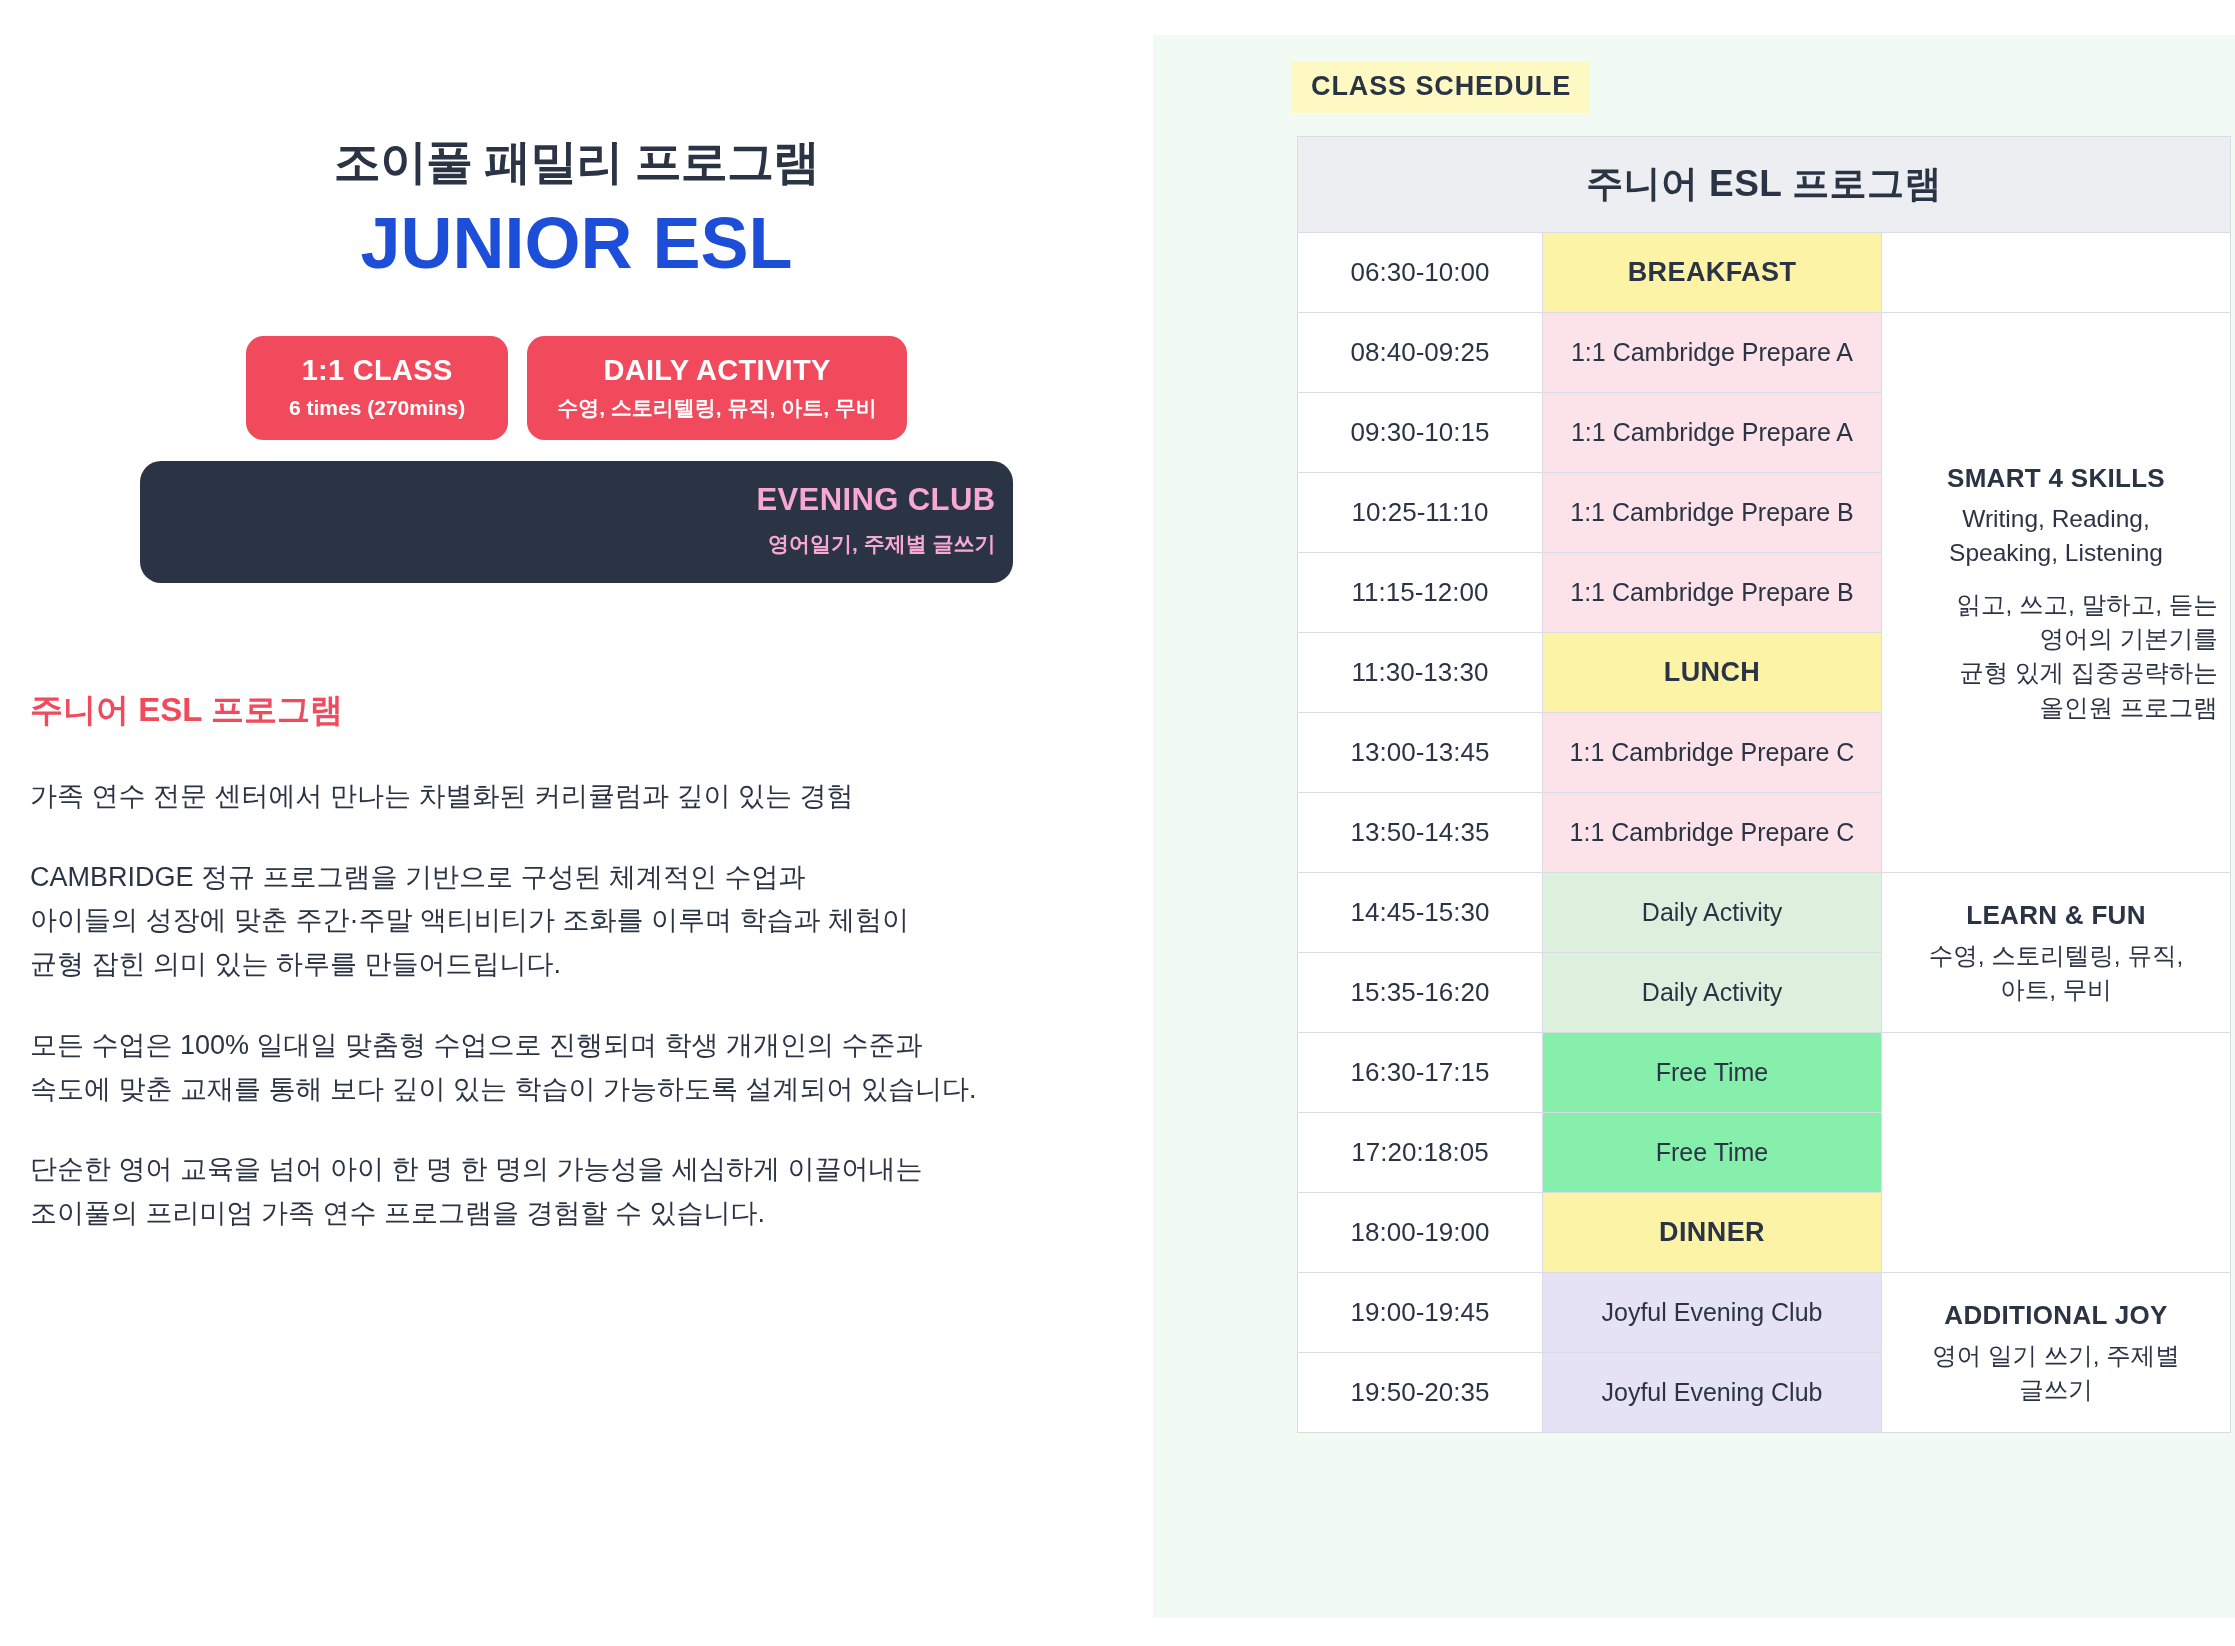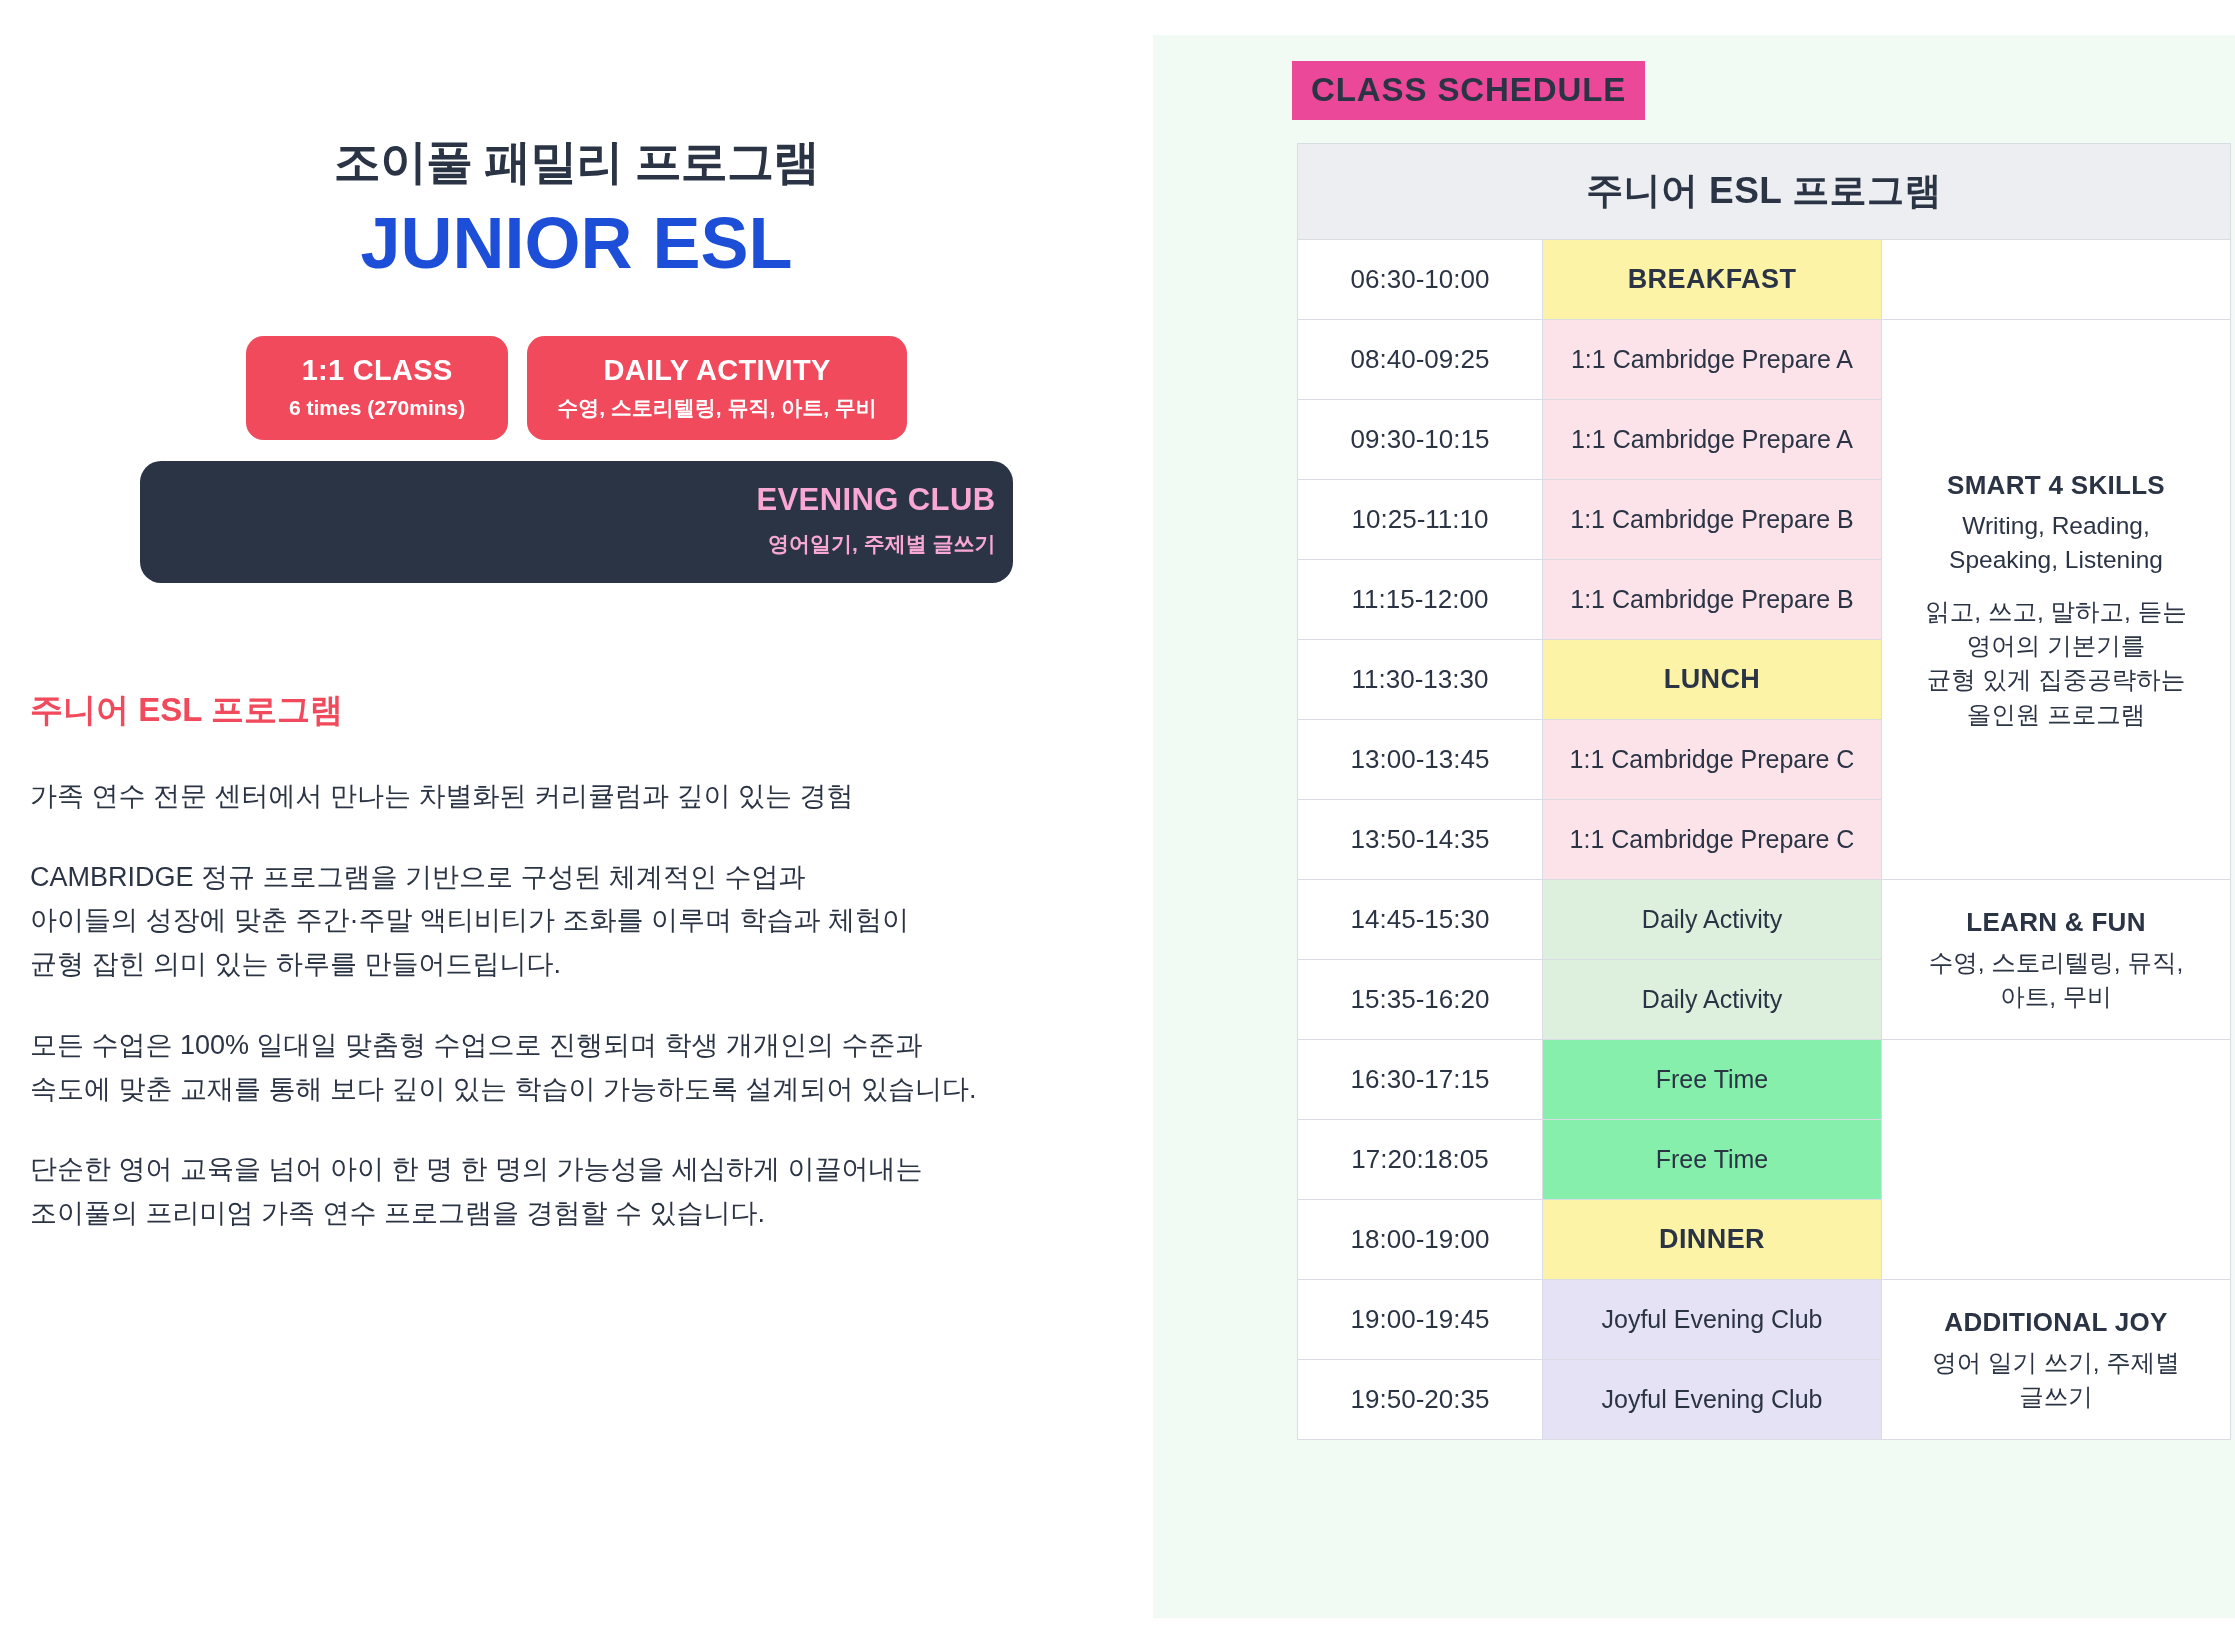--- a/index.html
+++ b/index.html
@@ -124,9 +124,9 @@
 
   .schedule-tag {
     display: inline-block;
-    background: #ec4899;
-    color: #2b3445;
-    font-size: 33px;
+    background: #fef9c3;
+    color: #2b3445;
+    font-size: 27px;
     font-weight: bold;
     letter-spacing: 0.9px;
     padding: 9.6px 19px 11.4px 19px;

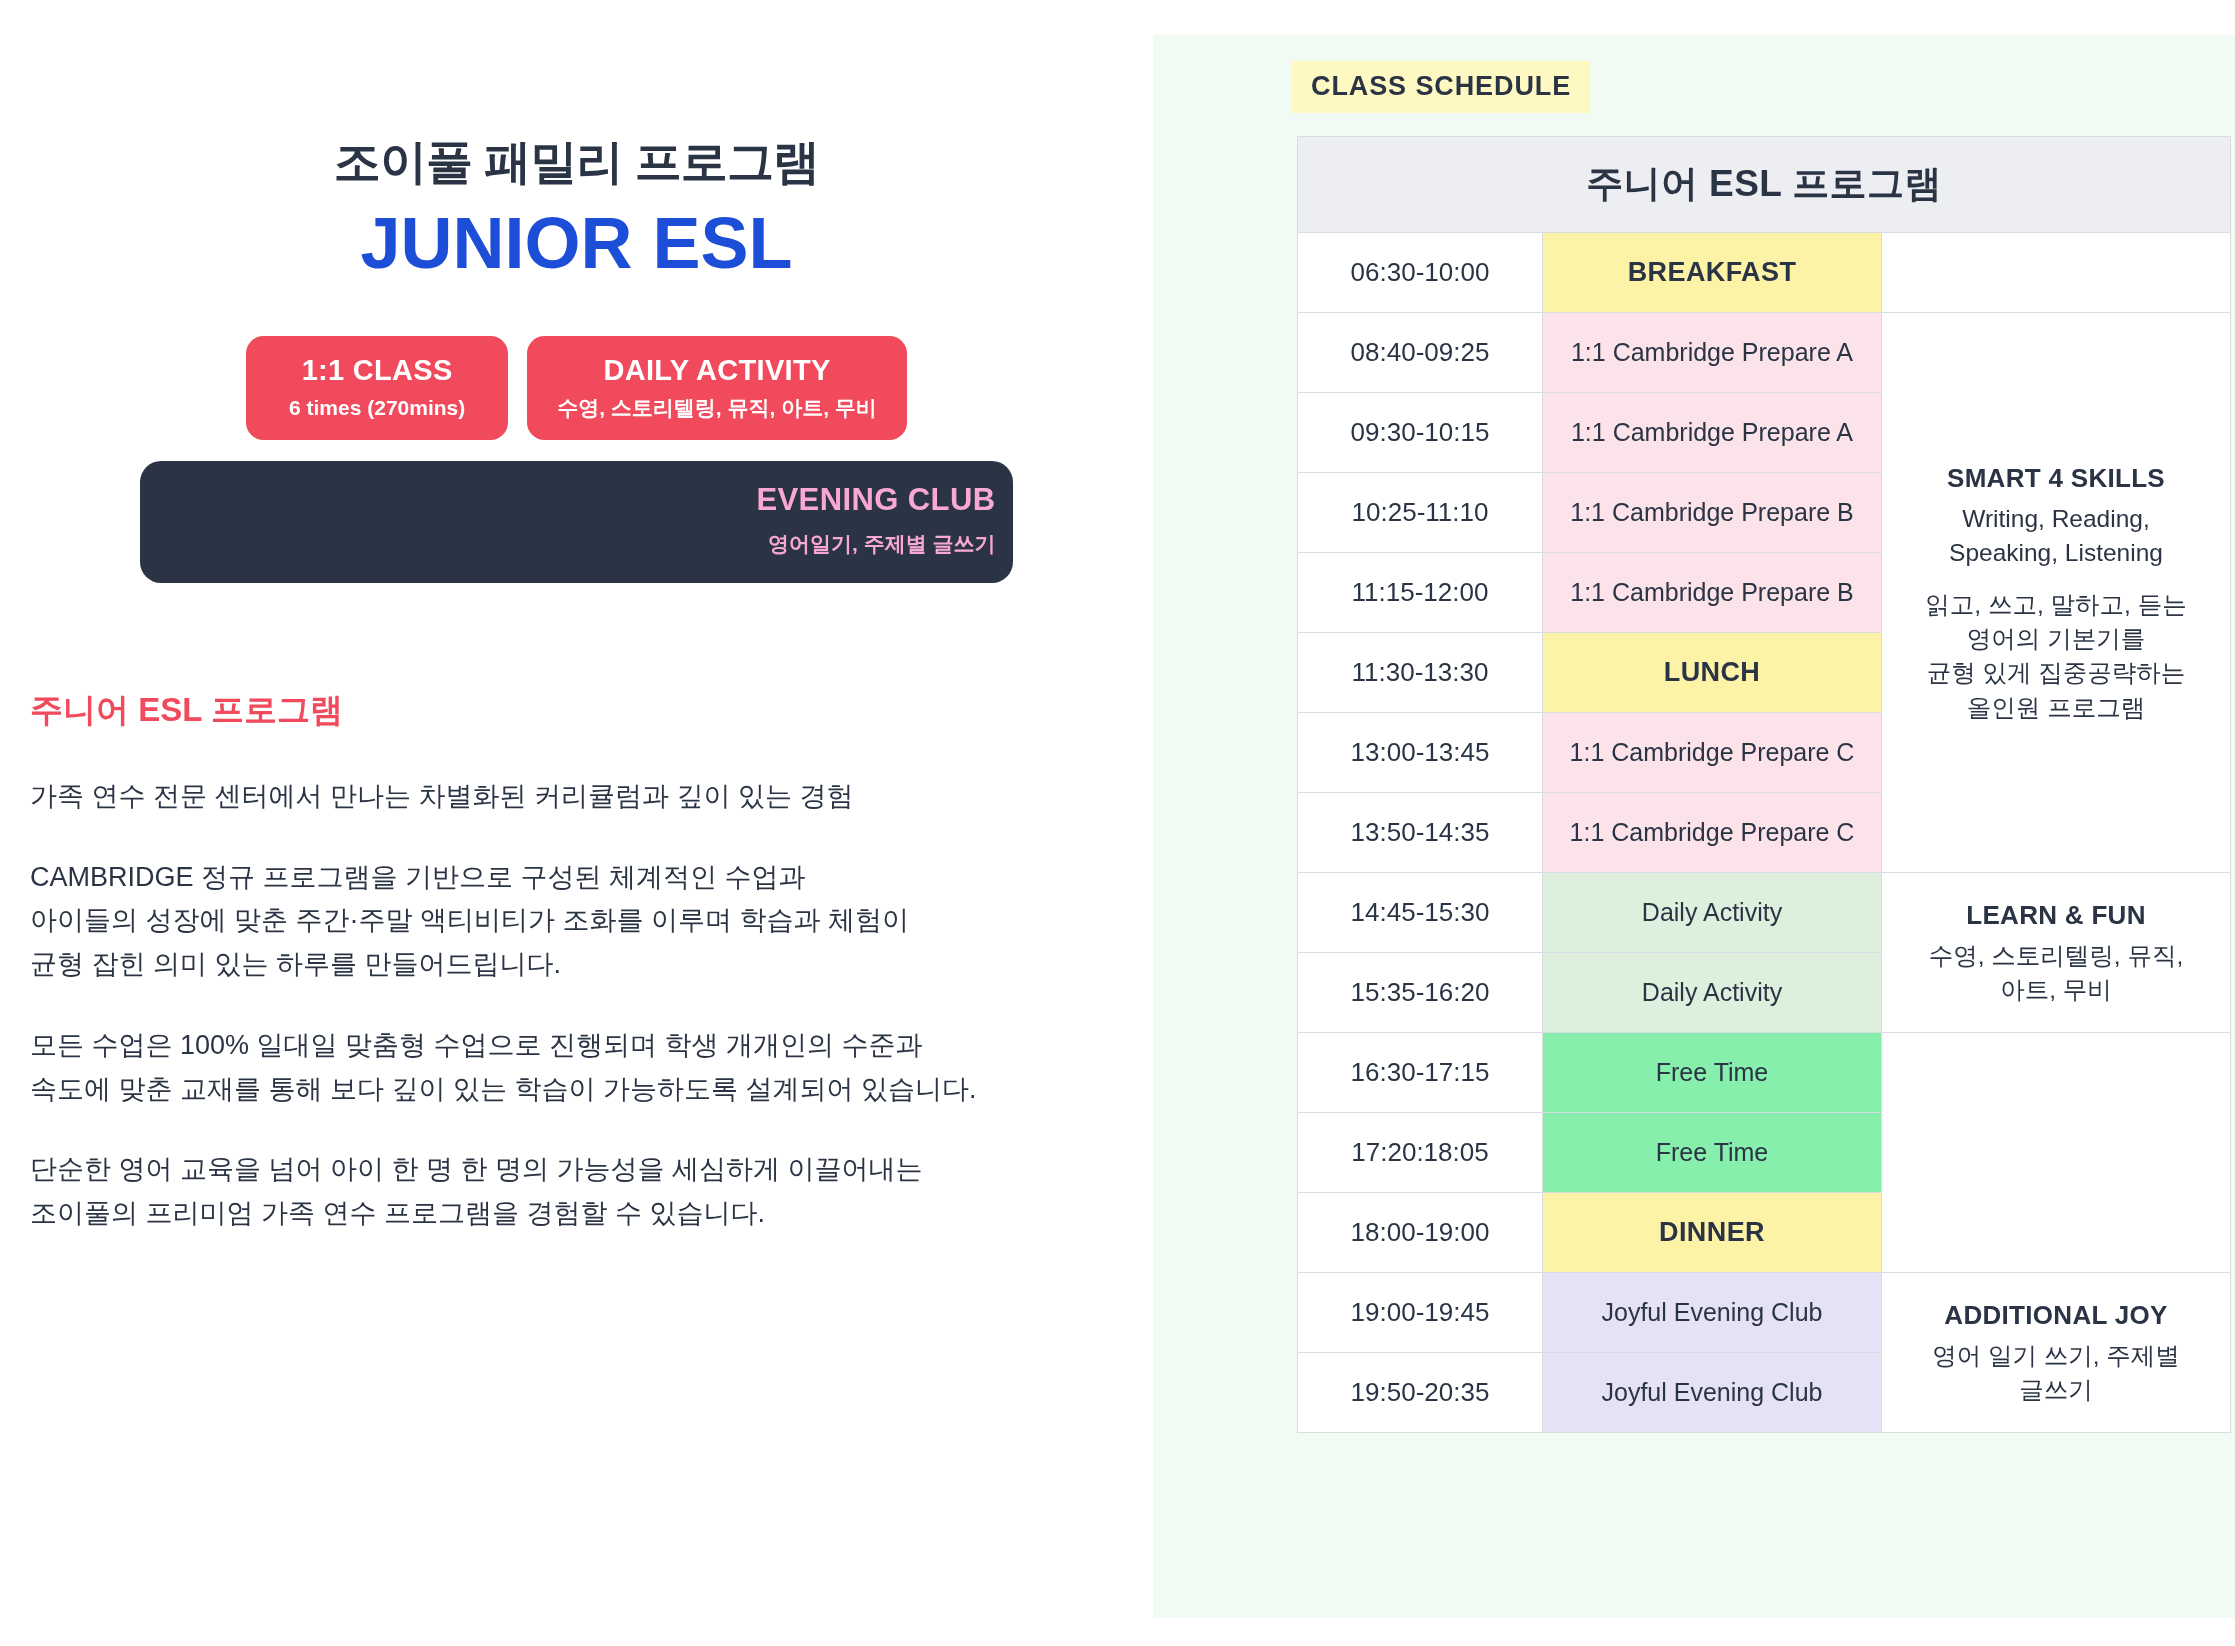--- a/index.html
+++ b/index.html
@@ -194,7 +194,7 @@
   }
   .note-sub { display: block; }
   .note-gap { display: block; height: 17.5px; }
-  .note-sub2 { display: block; }
+  .note-sub2 { display: block; text-align: right; }
 </style>
 </head>
 <body>

